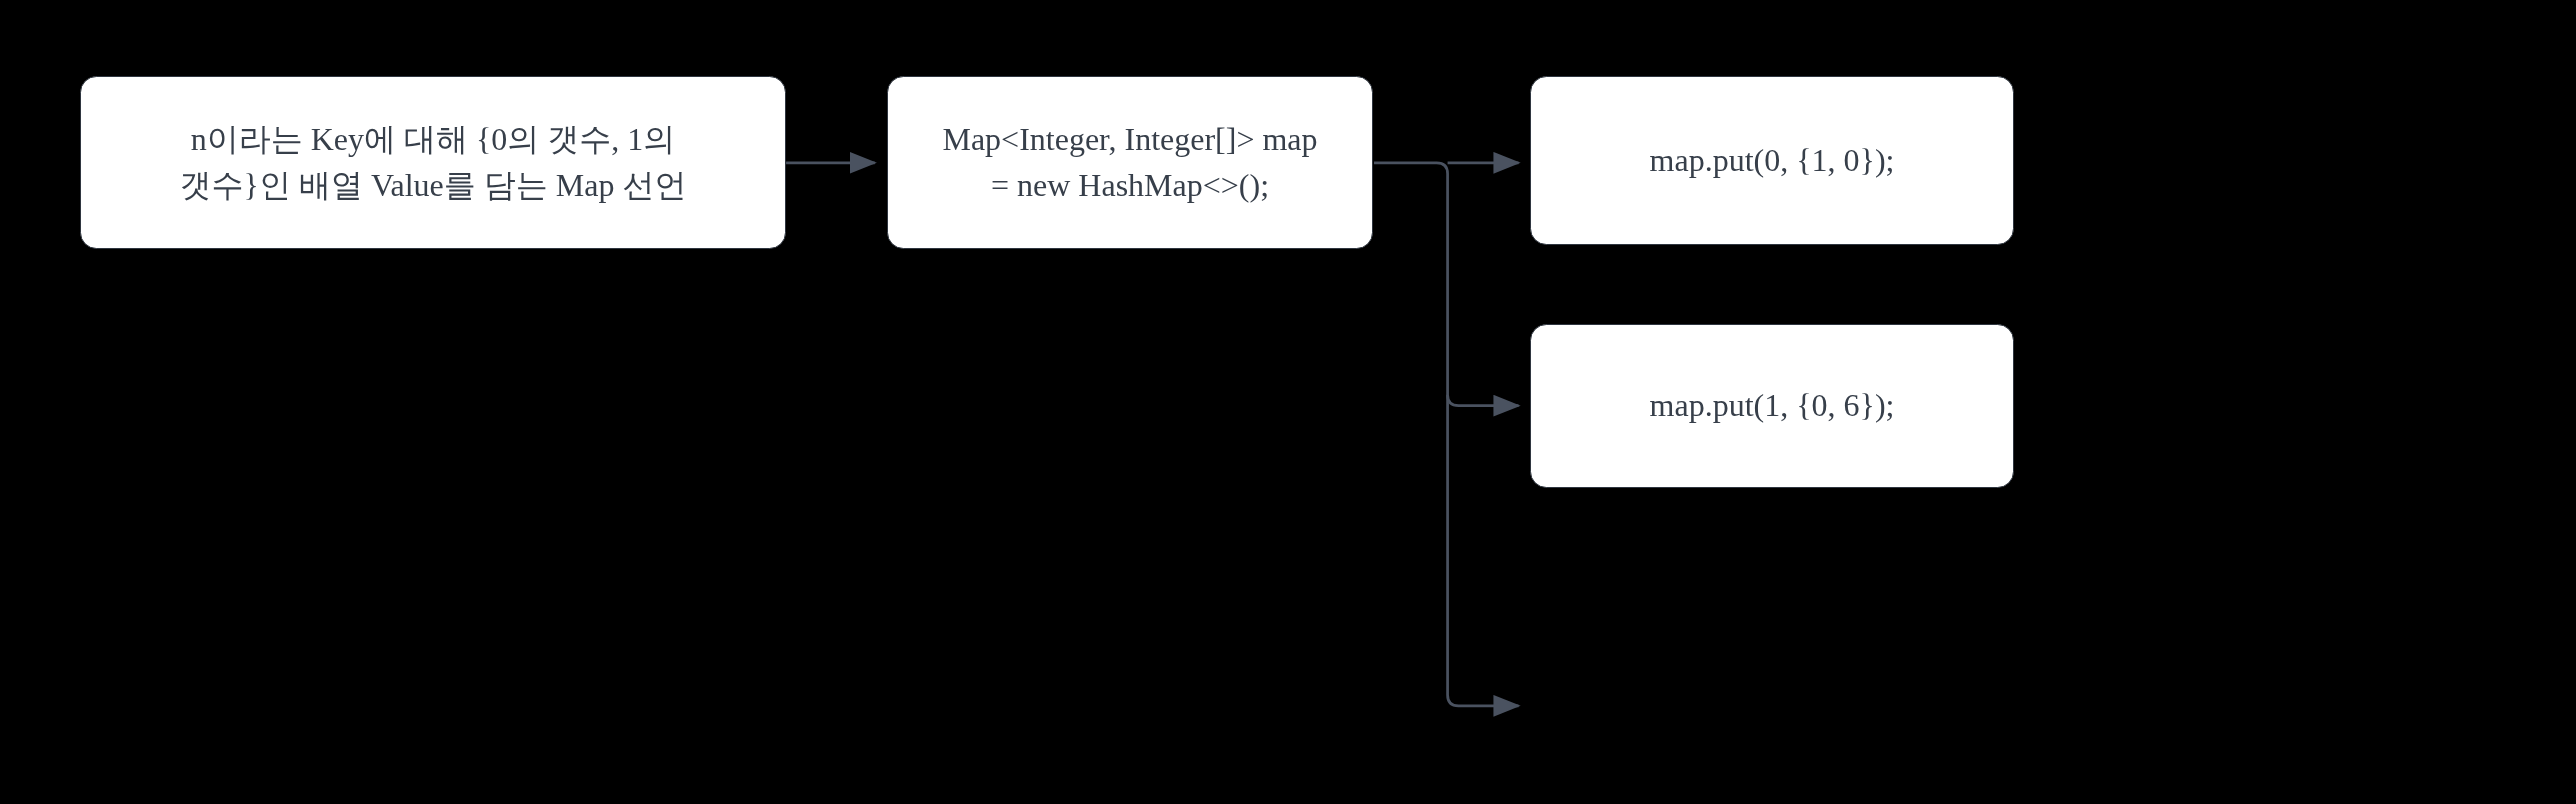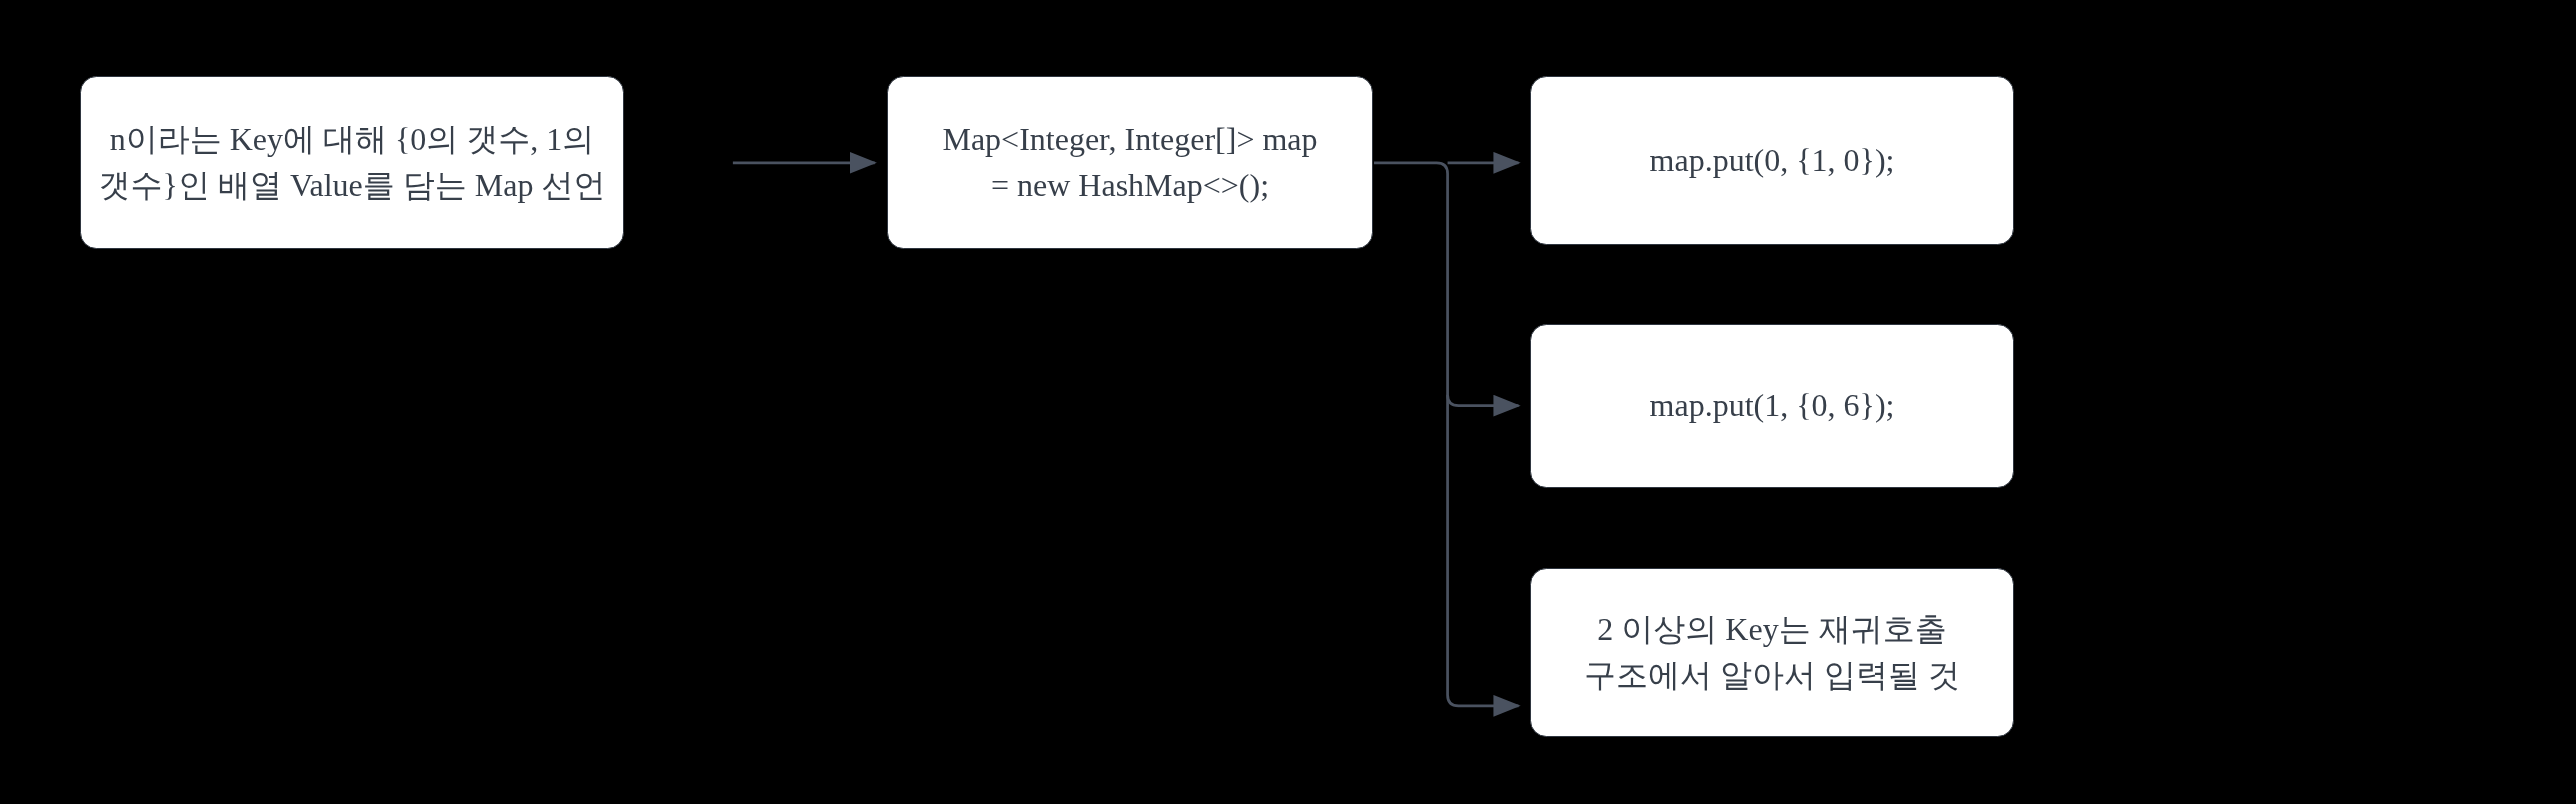--- a/index.html
+++ b/index.html
@@ -13,7 +13,7 @@
         color:#373f4a;box-shadow:0 0.9px 1.8px rgba(0,0,0,.35);}
   .node .txt{display:block;line-height:1.42;padding:0 16.4px;
              font-size:31px;white-space:pre-line;color:#373f4a;}
-  #n1{left:80px;  top:76px;  width:544px; height:173px;}
+  #n1{left:80px;  top:76px;  width:706px; height:173px;}
   #n2{left:887px; top:76px;  width:486px; height:173px;}
   #n3{left:1530px;top:76px;  width:484px; height:169px;}
   #n4{left:1530px;top:324px; width:484px; height:164px;}

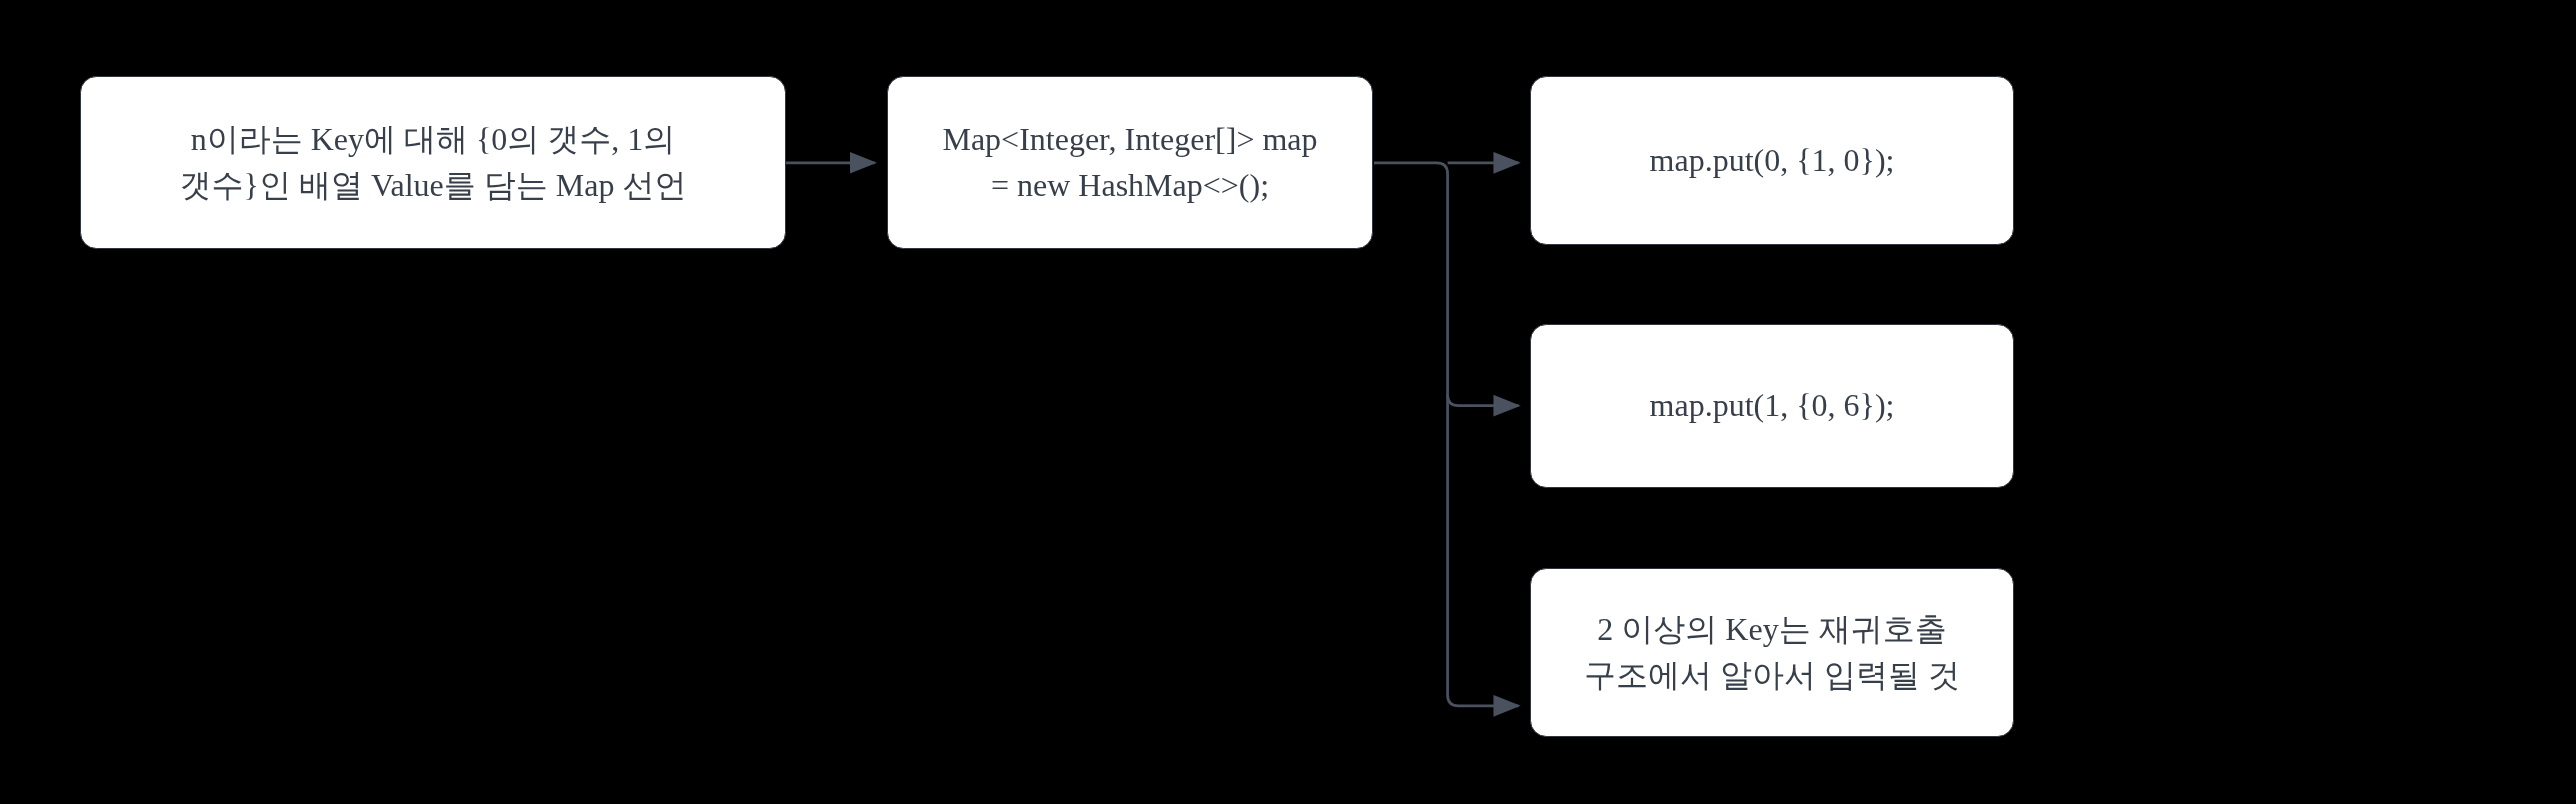--- a/index.html
+++ b/index.html
@@ -62,10 +62,6 @@
     <span class="txt">map.put(1, {0, 6});</span>
   </div>
 
-  <div class="node" id="n5">
-    <span class="txt">2 이상의 Key는 재귀호출
-구조에서 알아서 입력될 것</span>
-  </div>
 
 </div>
 

